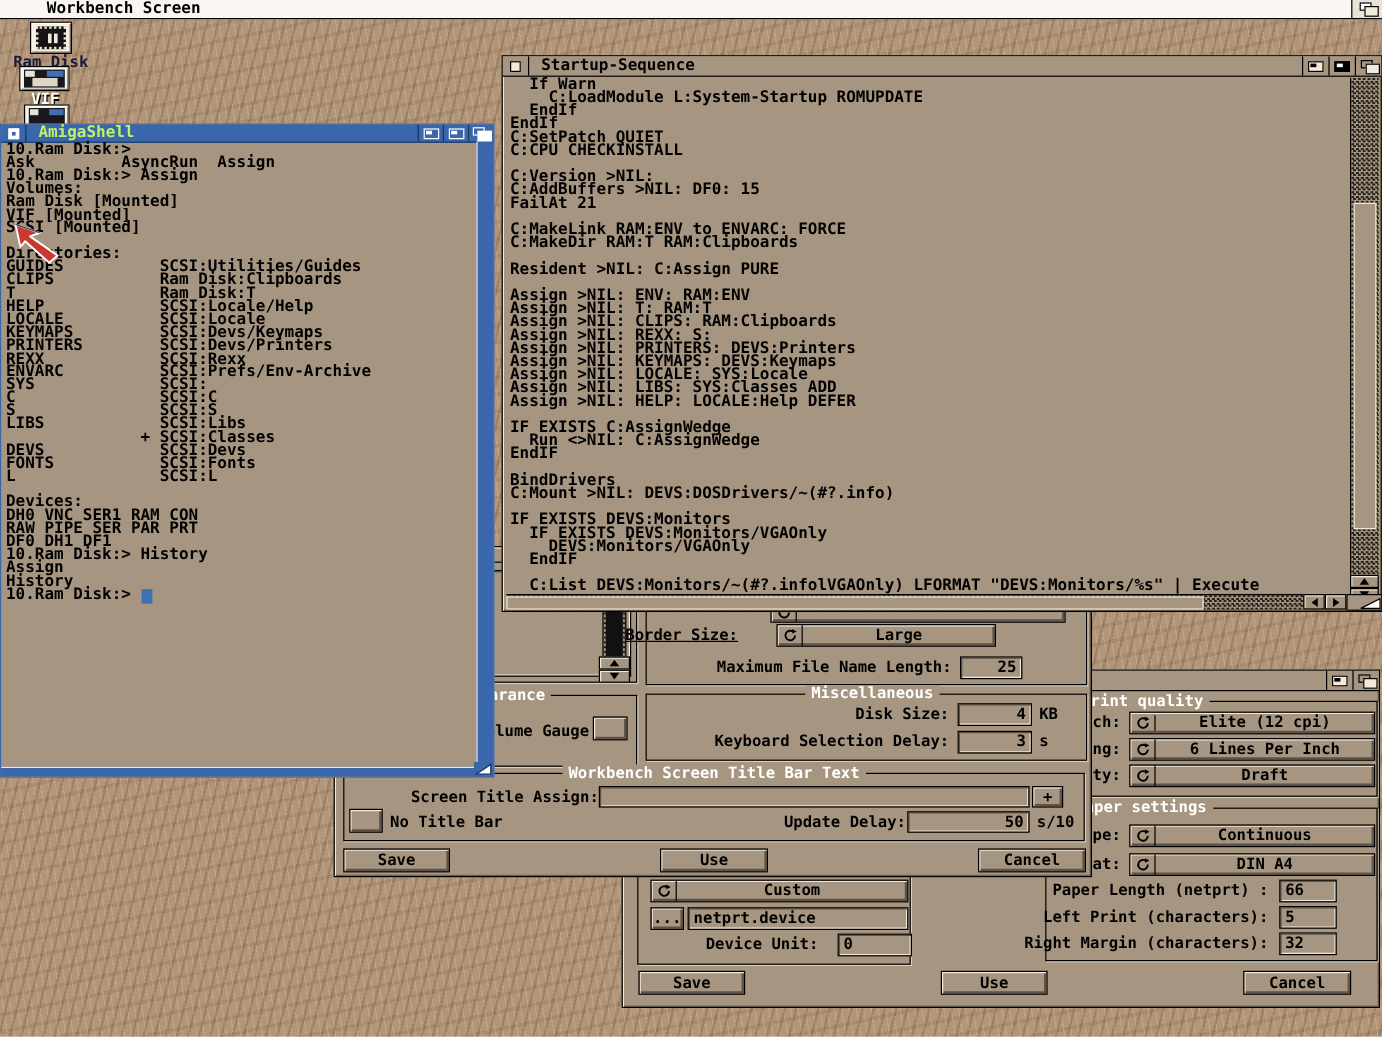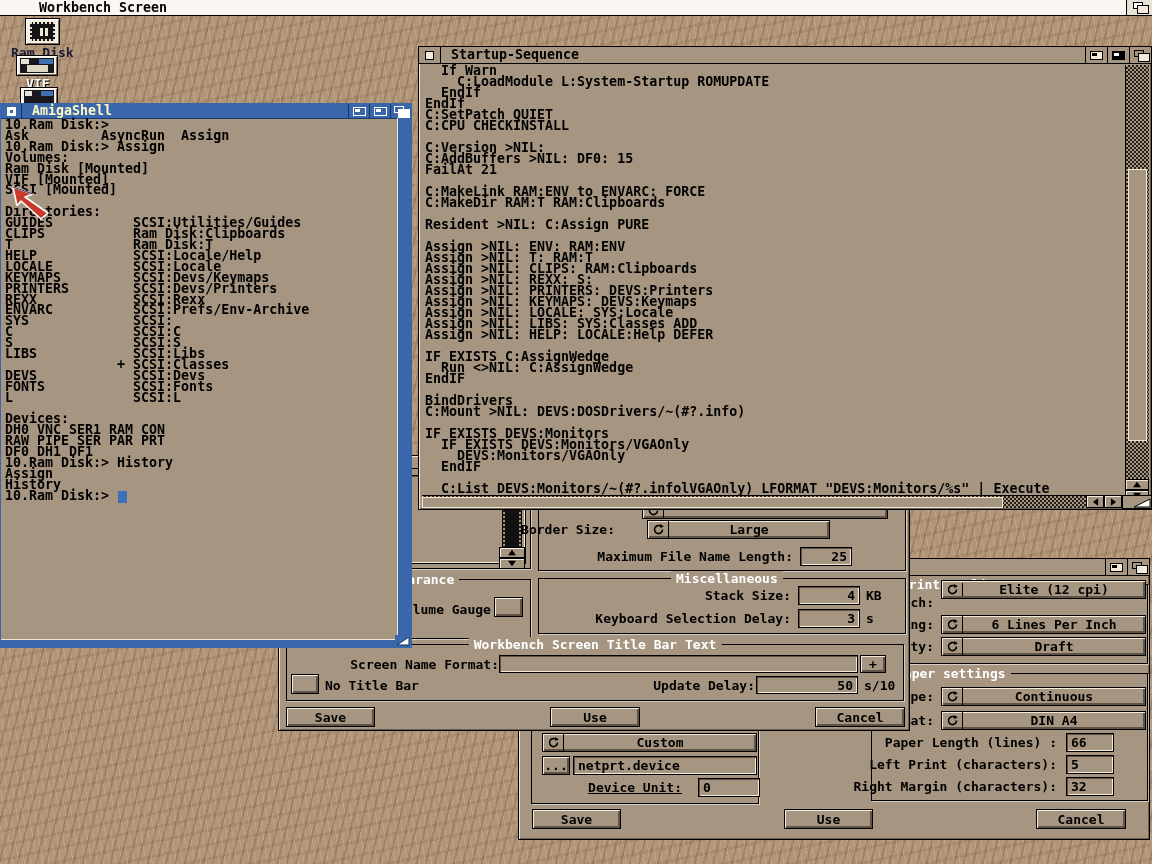--- a/index.html
+++ b/index.html
@@ -82,7 +82,7 @@
   
   #shell{left:0;top:103px;width:412px;height:545px;background:var(--beige);border:1px solid var(--blue);z-index:40;}
   #shell .tbar{height:15px;background:var(--blue);border-bottom:1px solid #1c3a66;color:#fff;}
-  #shell .ttl{font-size:13.3px;line-height:14px;color:#fef9c3;text-align:right;}
+  #shell .ttl{font-size:13.3px;line-height:14px;color:#bef264;text-align:right;}
   #shell .gcell{width:21px;}
   #shell .gl{border-right:1px solid #16345e;}
   #shell .gr{border-left:1px solid #16345e;}

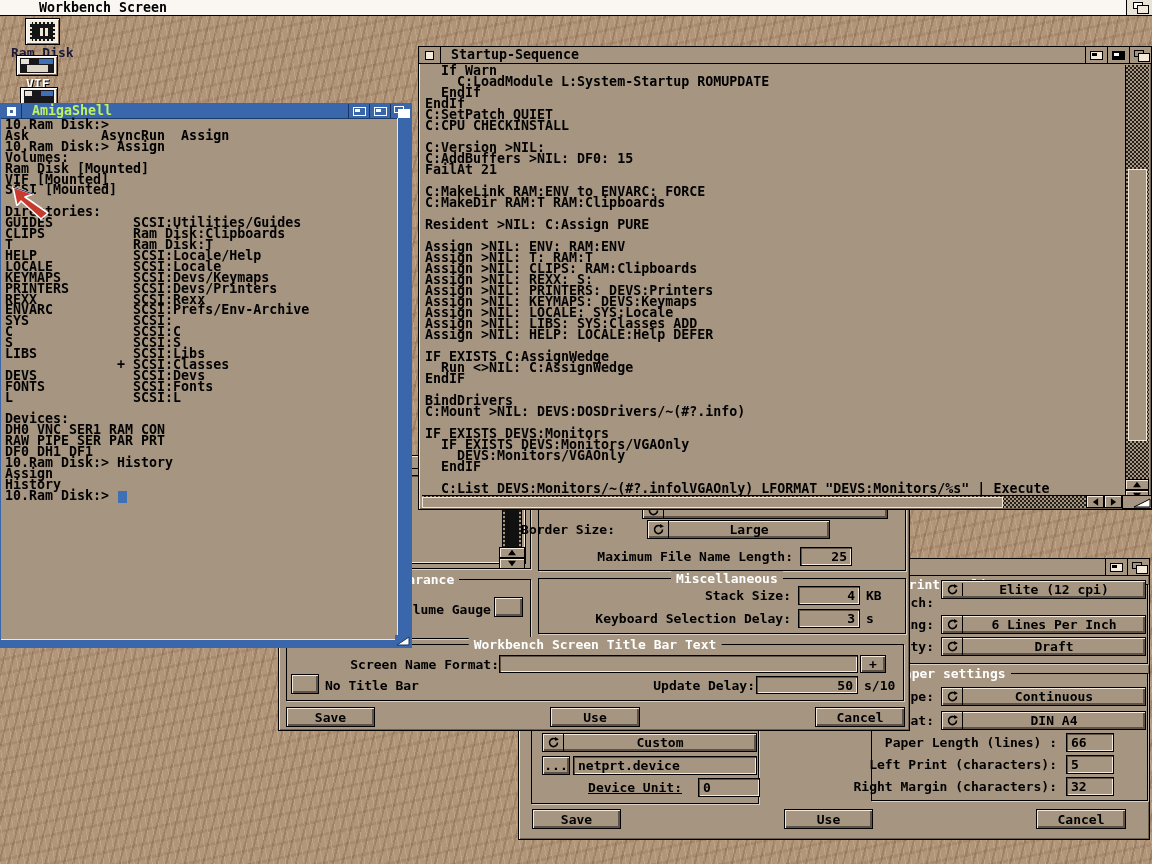--- a/index.html
+++ b/index.html
@@ -256,7 +256,7 @@
       </span>
       <span class="cv"></span>
     </div>
-    <div class="lab" style="right:290px;top:40px;">Border Size:</div>
+    <div class="lab" style="right:290px;top:40px;text-decoration:underline;">Border Size:</div>
     <div class="cycle" style="left:108px;top:38px;width:183px;height:19px;">
       <span class="cg">
         <svg width="13" height="13" viewBox="0 0 14 14">

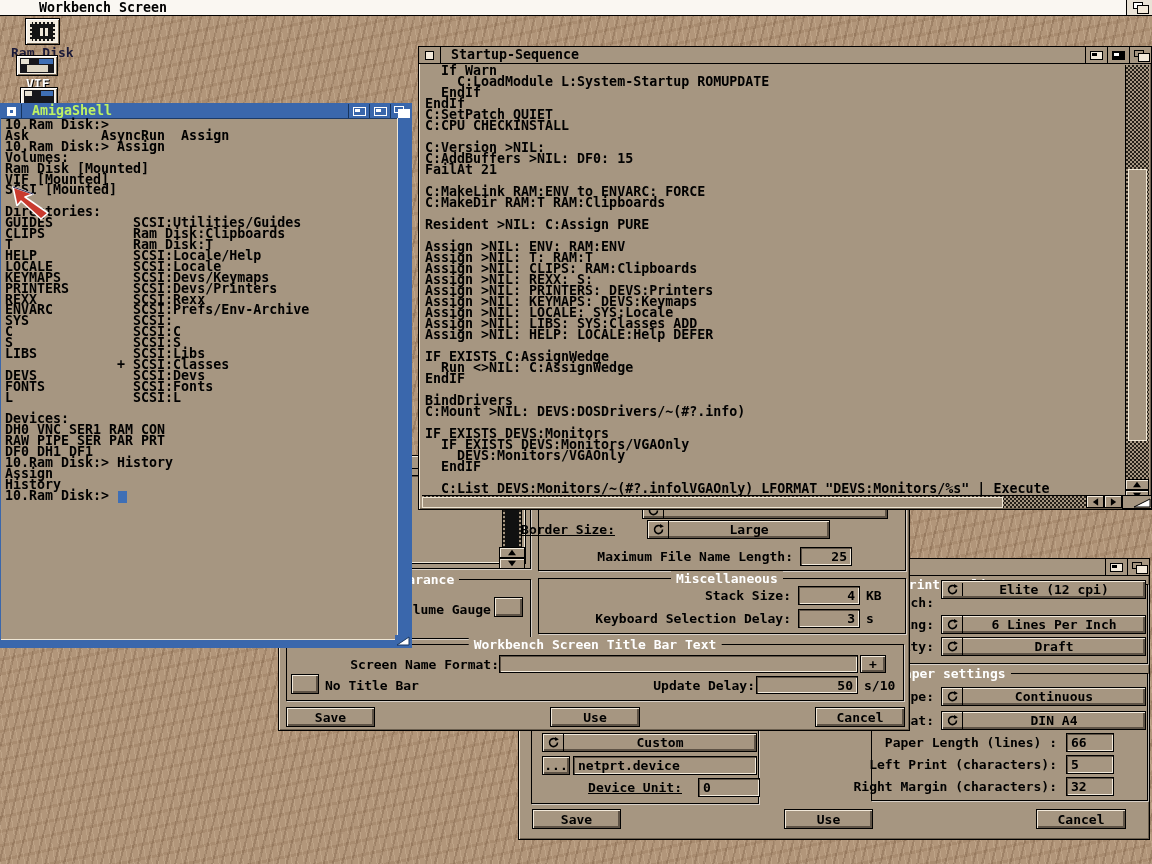--- a/index.html
+++ b/index.html
@@ -272,7 +272,7 @@
 
   <div class="group" style="left:259px;top:122px;width:368px;height:56px;padding-left:28px;">
     <div class="glabel" style="left:132px;">Miscellaneous</div>
-    <div class="lab" style="right:114px;top:9px;">Stack Size:</div>
+    <div class="lab" style="right:114px;top:9px;">Disk Size:</div>
     <div class="input num" style="left:259px;top:7px;width:62px;height:19px;">4</div>
     <div class="lab" style="left:327px;top:9px;">KB</div>
     <div class="lab" style="right:114px;top:32px;">Keyboard Selection Delay:</div>

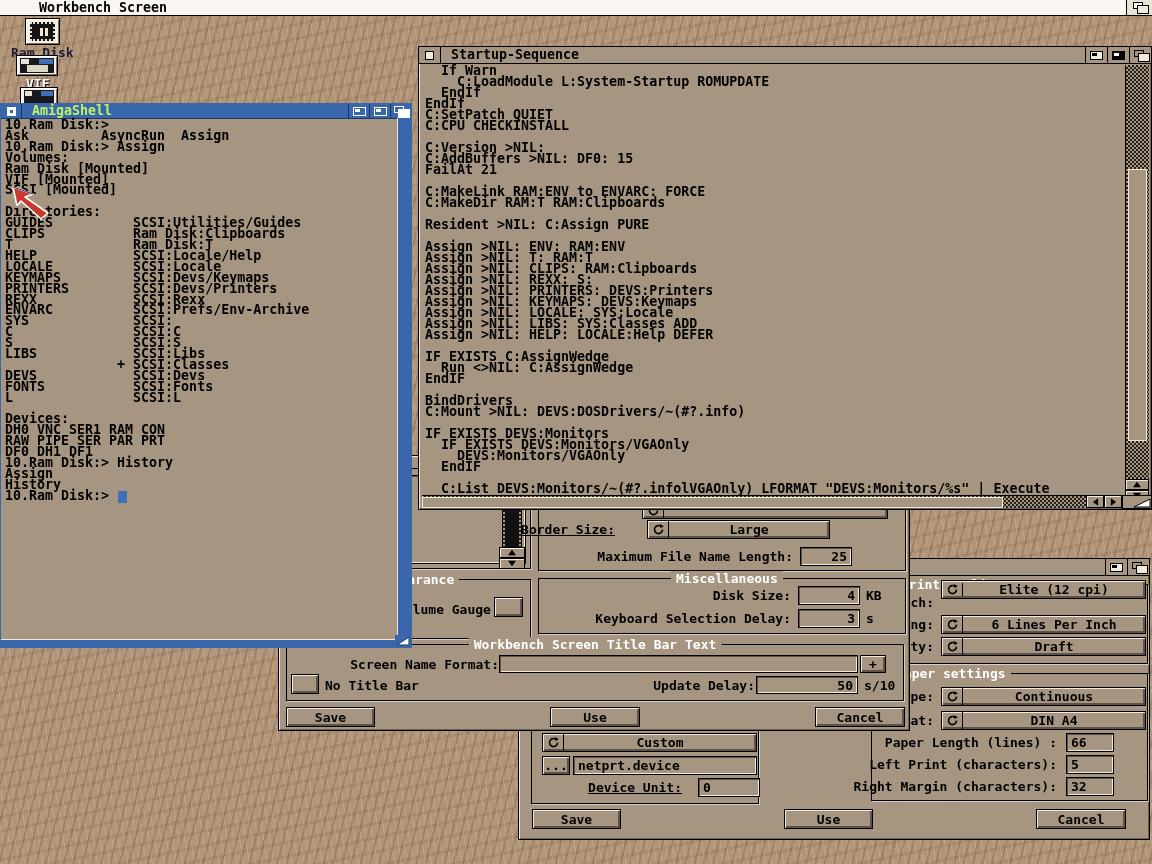--- a/index.html
+++ b/index.html
@@ -159,7 +159,7 @@
     <div class="glabel" style="left:24px;">Print quality</div>
   </div>
   <div class="lab" style="right:215px;top:36px;">Pitch:</div>
-  <div class="cycle" style="left:422px;top:21px;width:205px;height:19px;align-items:center;">
+  <div class="cycle" style="left:422px;top:34px;width:205px;height:19px;align-items:center;">
     <span class="cg">
       <svg width="13" height="13" viewBox="0 0 14 14">
           <path d="M11.3 7a4.3 4.3 0 1 1-1.3-3" stroke="#000" stroke-width="1.7" fill="none"></path>

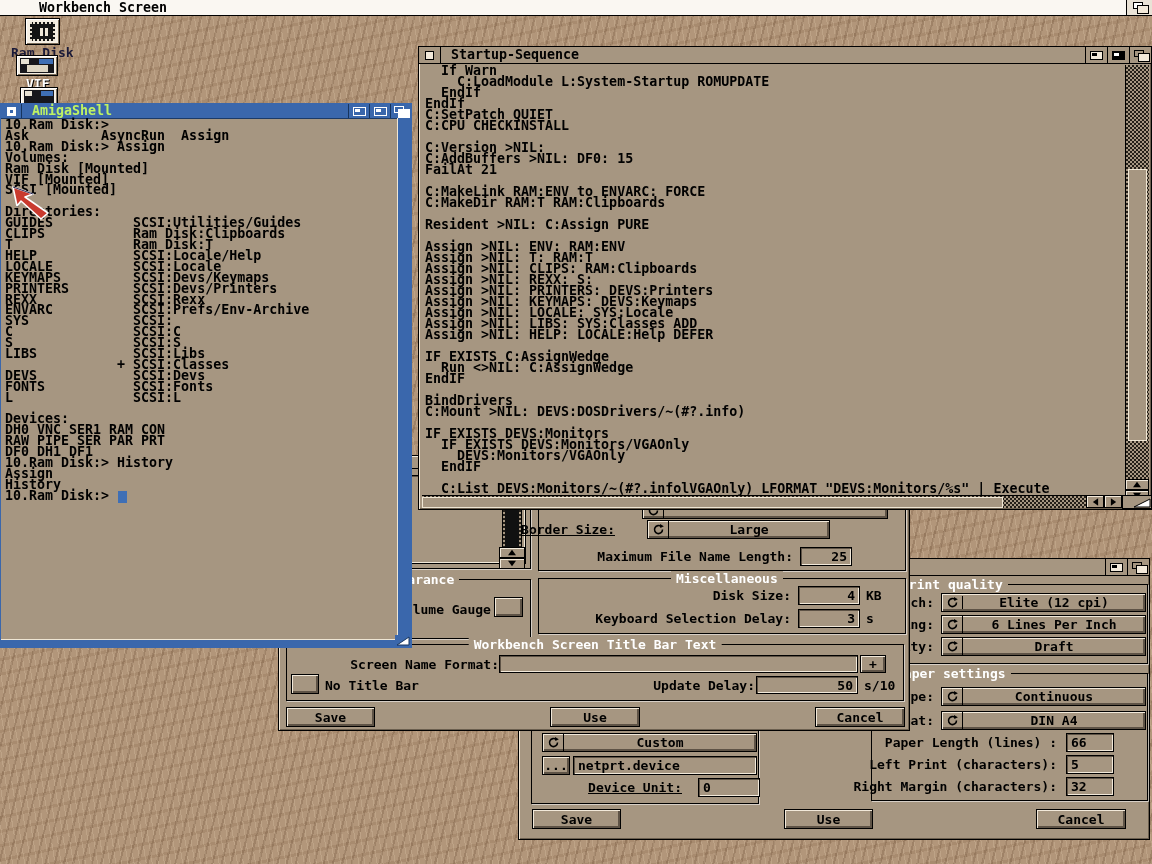--- a/index.html
+++ b/index.html
@@ -282,7 +282,7 @@
 
   <div class="group" style="left:7px;top:188px;width:618px;height:57px;">
     <div class="glabel" style="left:50%;transform:translateX(-50%);">Workbench Screen Title Bar Text</div>
-    <div class="lab" style="right:404px;top:12px;">Screen Name Format:</div>
+    <div class="lab" style="right:404px;top:12px;">Screen Title Assign:</div>
     <div class="input" style="left:212px;top:10px;width:359px;height:18px;"></div>
     <div class="btn" style="left:573px;top:10px;width:26px;height:18px;">+</div>
     <div class="chk" style="left:4px;top:29px;width:28px;height:20px;"></div>

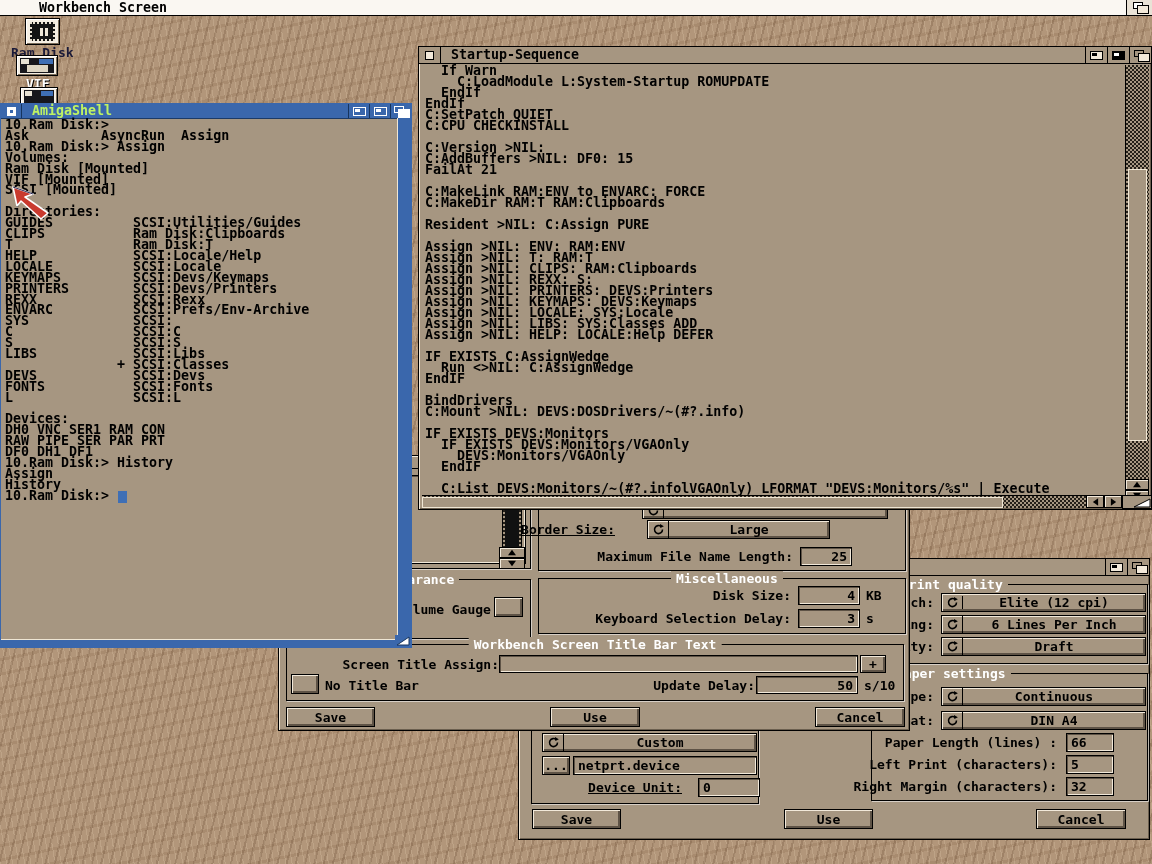--- a/index.html
+++ b/index.html
@@ -212,7 +212,7 @@
     </span>
     <span class="cv">DIN A4</span>
   </div>
-  <div class="lab" style="right:92px;top:176px;">Paper Length (lines)  :</div>
+  <div class="lab" style="right:92px;top:176px;">Paper Length (netprt)  :</div>
   <div class="input" style="left:547px;top:174px;width:48px;height:19px;">66</div>
   <div class="lab" style="right:92px;top:198px;">Left Print (characters):</div>
   <div class="input" style="left:547px;top:196px;width:48px;height:19px;">5</div>

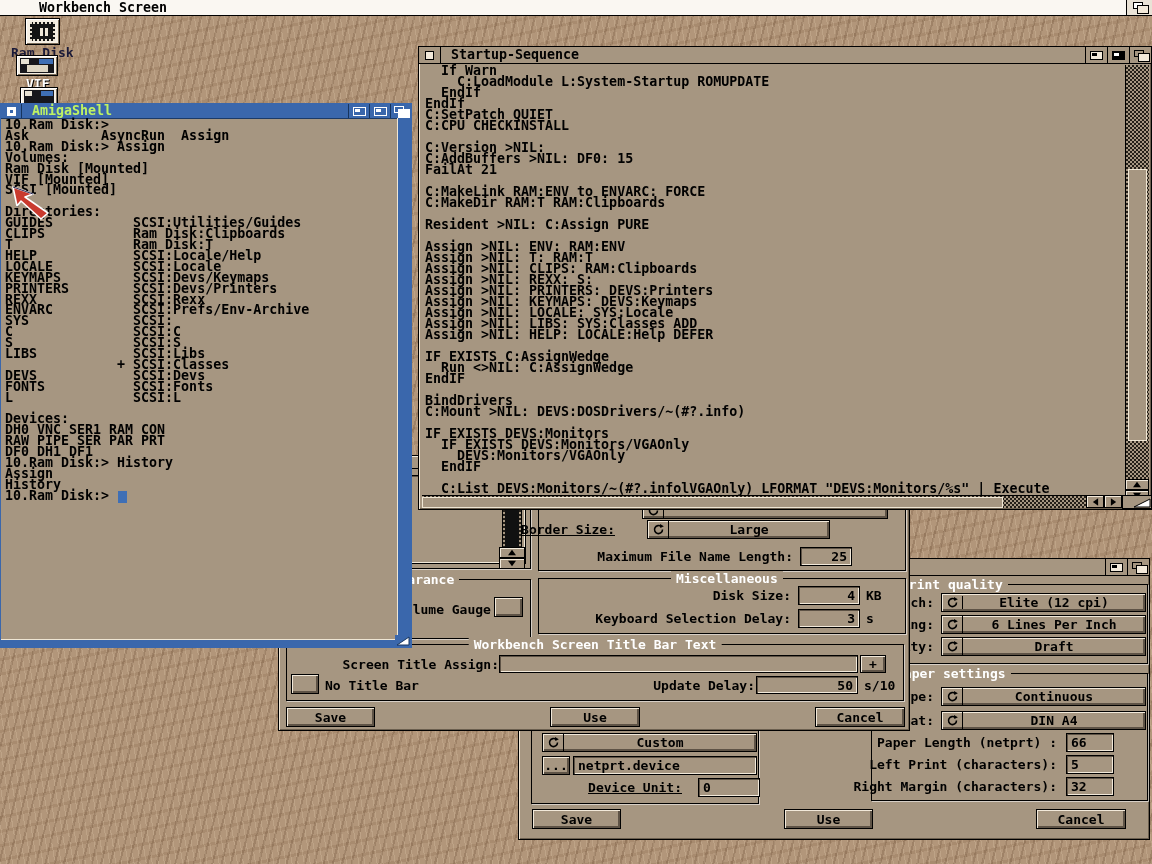--- a/index.html
+++ b/index.html
@@ -151,7 +151,7 @@
     </div>
     <div class="btn" style="left:10px;top:171px;width:28px;height:19px;">...</div>
     <div class="input" style="left:41px;top:171px;width:184px;height:19px;">netprt.device</div>
-    <div class="lab" style="right:76px;top:195px;text-decoration:underline;">Device Unit:</div>
+    <div class="lab" style="right:76px;top:195px;">Device Unit:</div>
     <div class="input" style="left:166px;top:193px;width:62px;height:19px;">0</div>
   </div>
 

